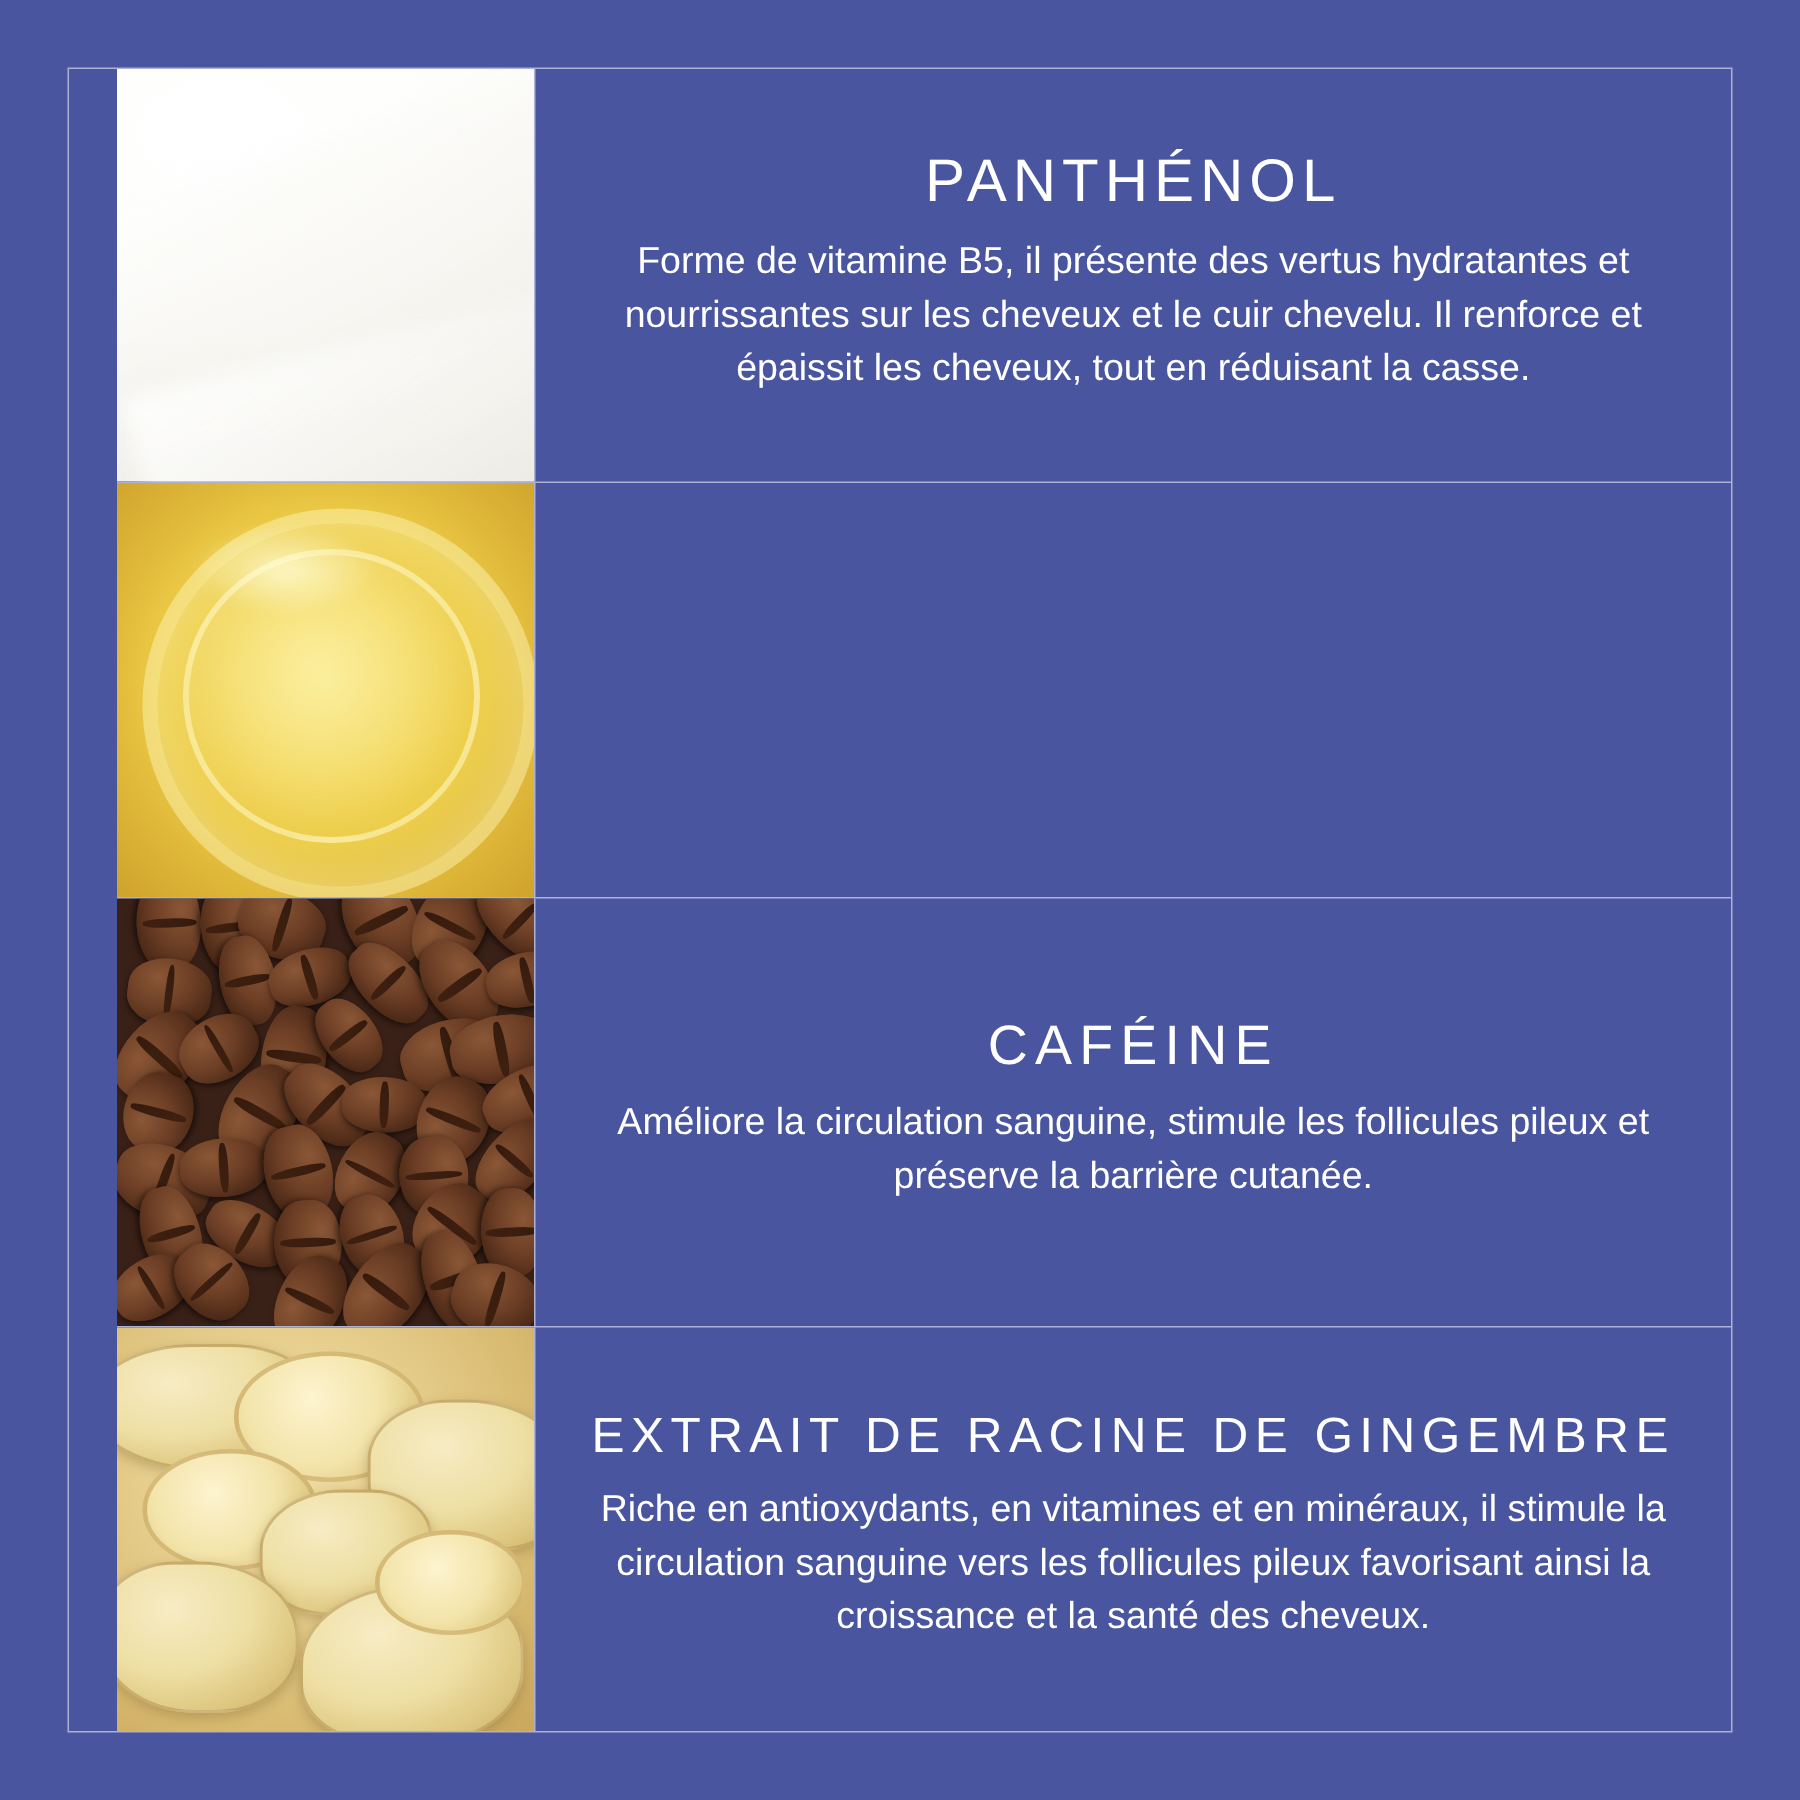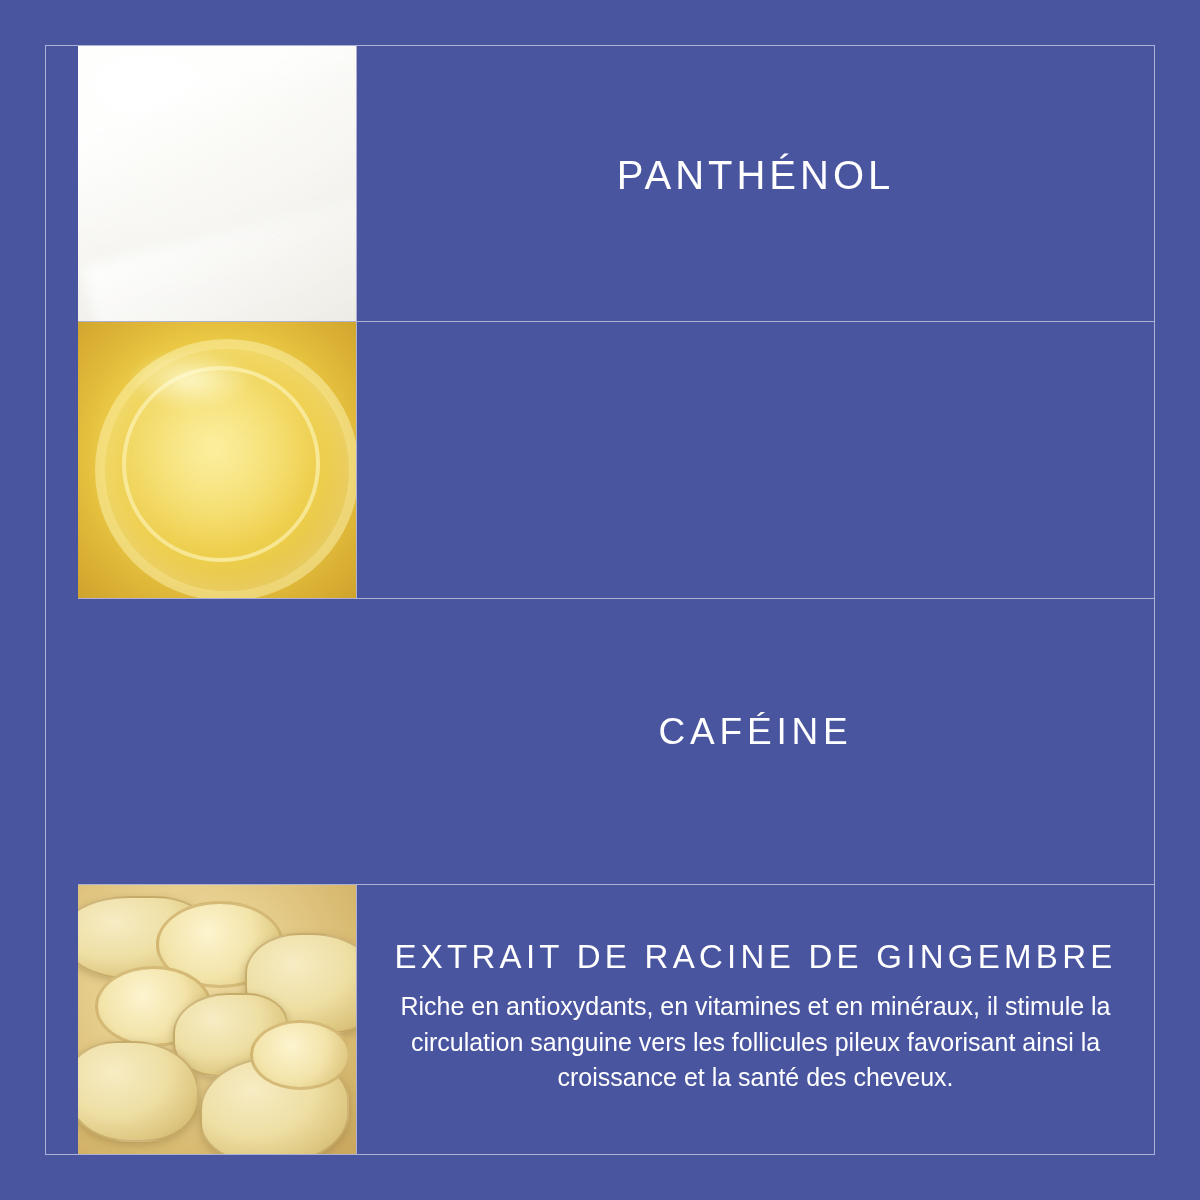--- a/index.html
+++ b/index.html
@@ -224,6 +224,7 @@
       </div>
       <div class="content">
         <div class="title title-1">PANTHÉNOL</div>
+        <div class="desc desc-1">Forme de vitamine B5, il présente des vertus hydratantes et nourrissantes sur les cheveux et le cuir chevelu. Il renforce et épaissit les cheveux, tout en réduisant la casse.</div>
       </div>
     </div>
 

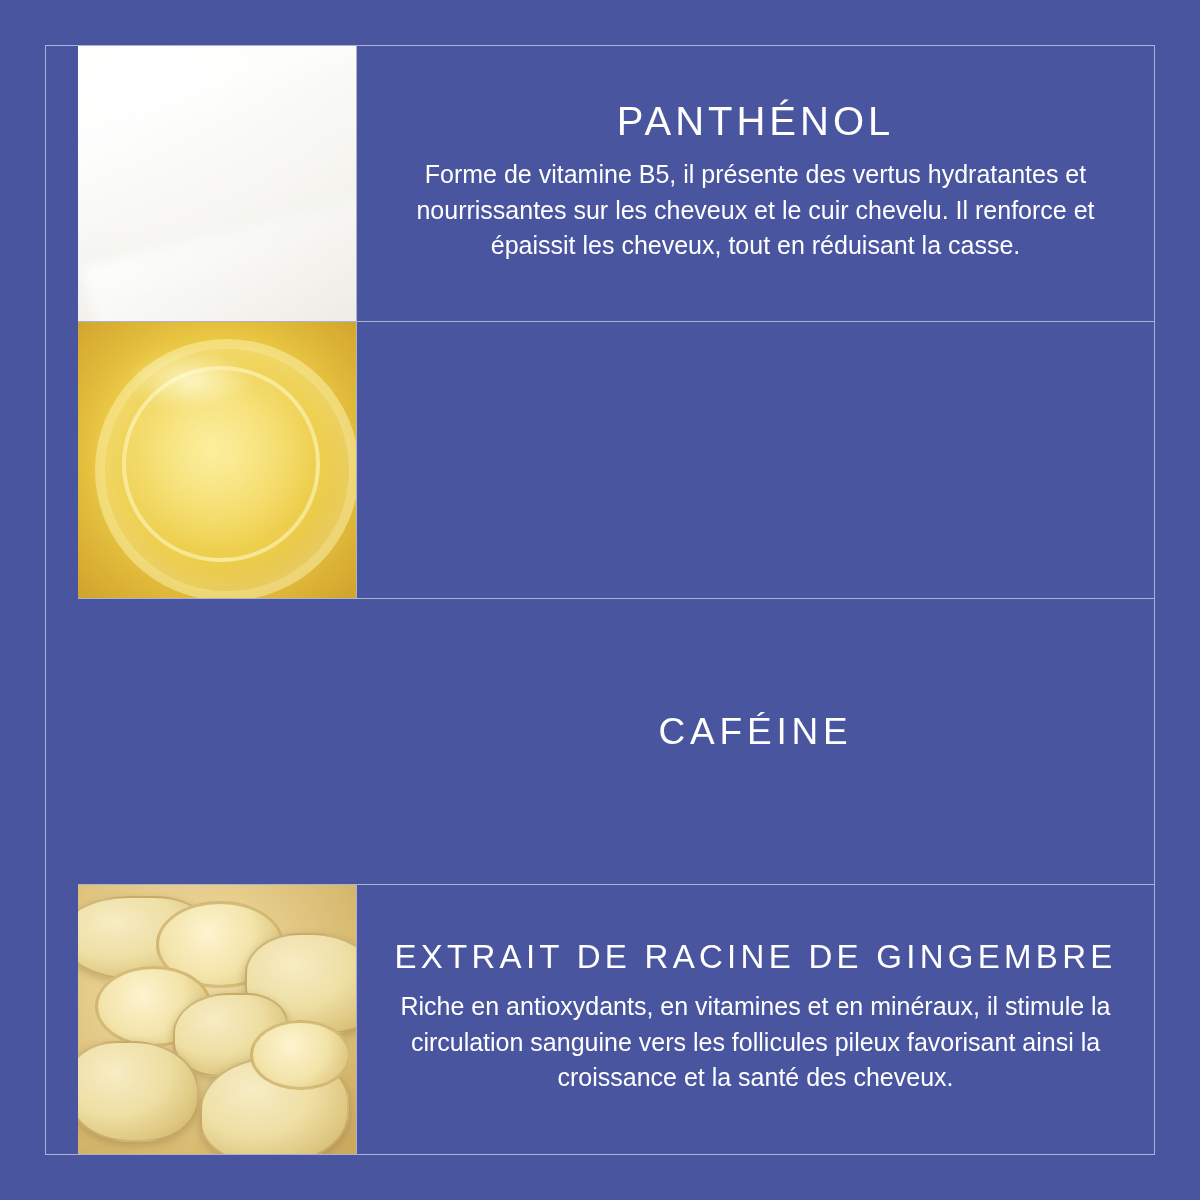--- a/index.html
+++ b/index.html
@@ -48,7 +48,7 @@
 
   .row-1 { height: 276px; }
   .row-2 { height: 277px; }
-  .row-3 { height: 286px; align-items: center; }
+  .row-3 { height: 286px; }
   .row-4 { height: 269px; }
 
   .thumb {

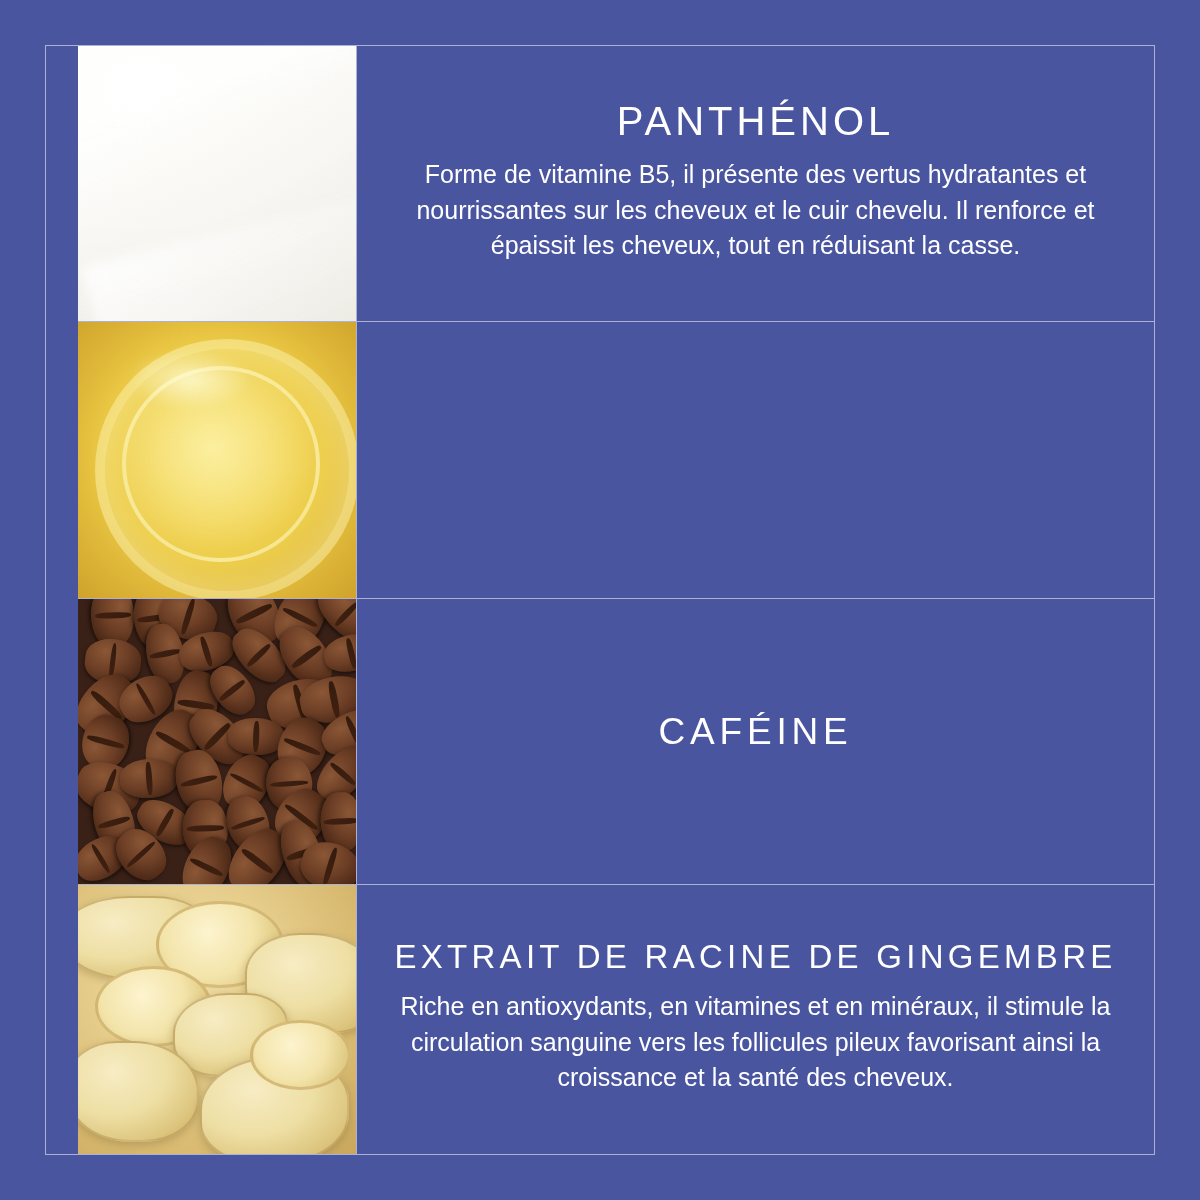--- a/index.html
+++ b/index.html
@@ -287,6 +287,7 @@
       </div>
       <div class="content">
         <div class="title title-3">CAFÉINE</div>
+        <div class="desc desc-3">Améliore la circulation sanguine, stimule les follicules pileux et préserve la barrière cutanée.</div>
       </div>
     </div>
 

